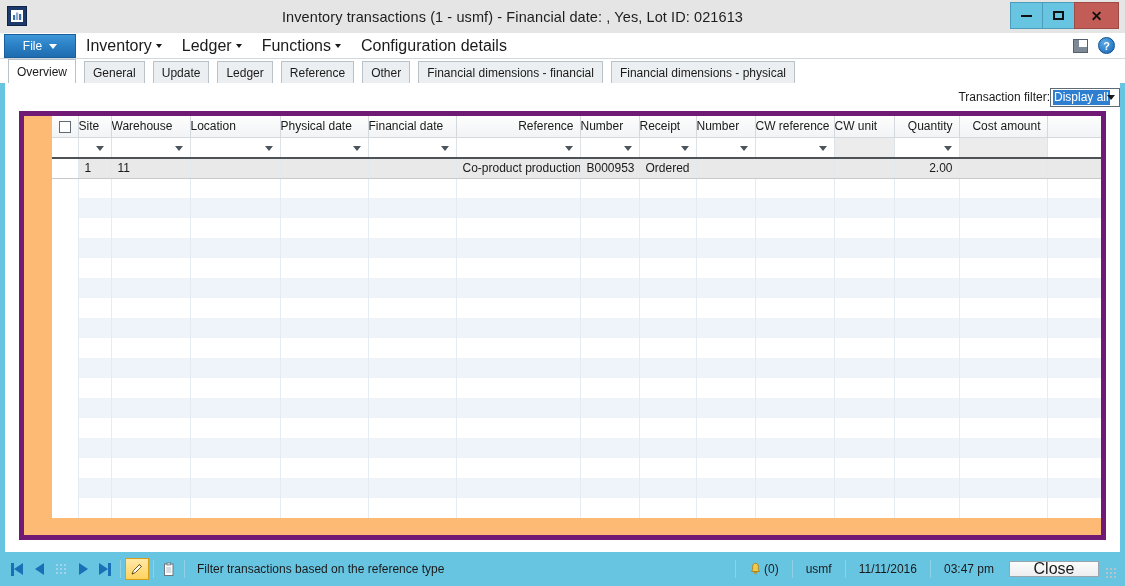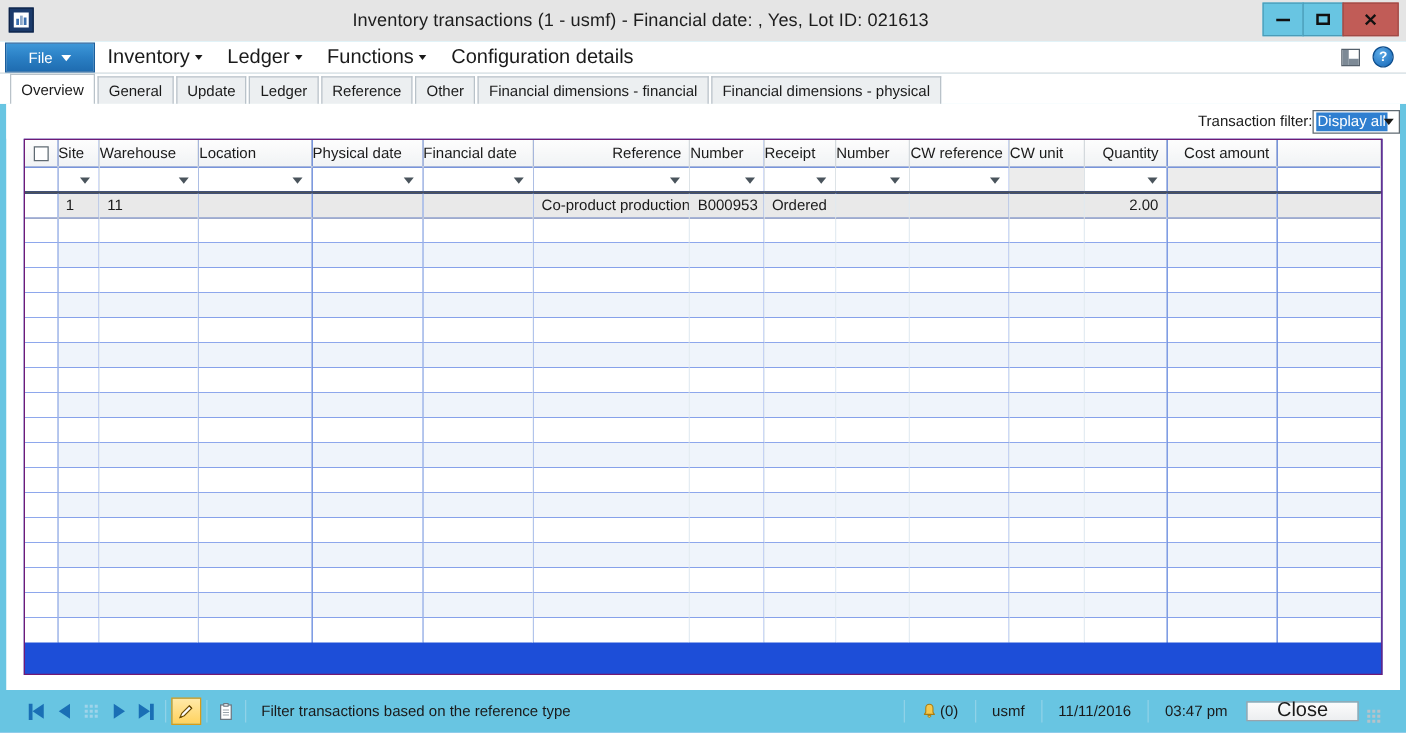--- a/index.html
+++ b/index.html
@@ -145,7 +145,7 @@
     border: 1px solid #b9c2c9;
     border-bottom: none;
     background: #eceff1;
-    margin-right: 2px;
+    margin-right: 8px;
     color: #1a1a1a;
     cursor: pointer;
     white-space: nowrap;

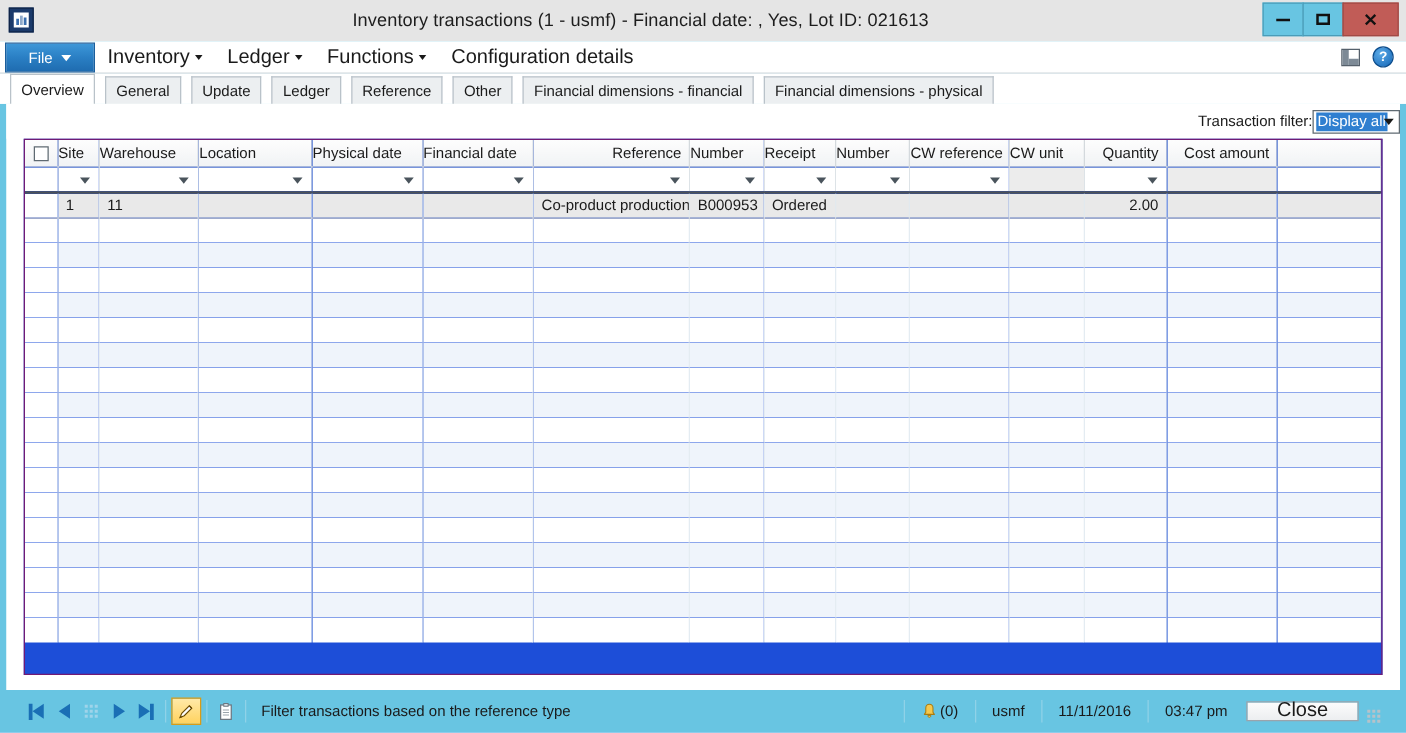--- a/index.html
+++ b/index.html
@@ -211,9 +211,10 @@
     position: absolute;
     left: 14px; right: 14px;
     top: 28px; bottom: 12px;
-    border: 1px solid #701a75;
-    background: #1d4ed8;
+    border: 5px solid #701a75;
+    background: #fdba74;
     overflow: hidden;
+    padding-left: 28px;
   }
   table.grid {
     border-collapse: collapse;

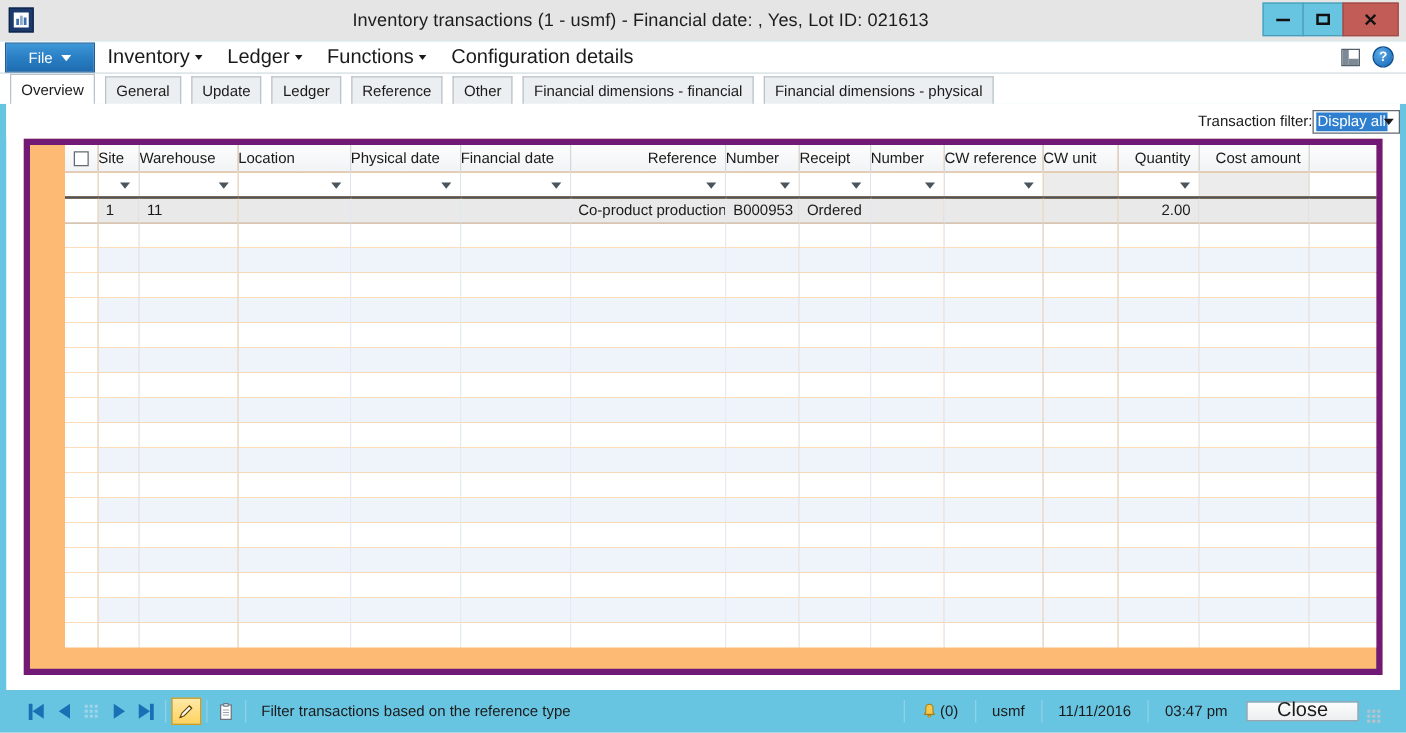--- a/index.html
+++ b/index.html
@@ -297,7 +297,7 @@
     background: #68c5e2;
     display: flex;
     align-items: center;
-    padding: 0 18px;
+    padding: 0 6px;
     position: relative;
   }
   .status-inner {

